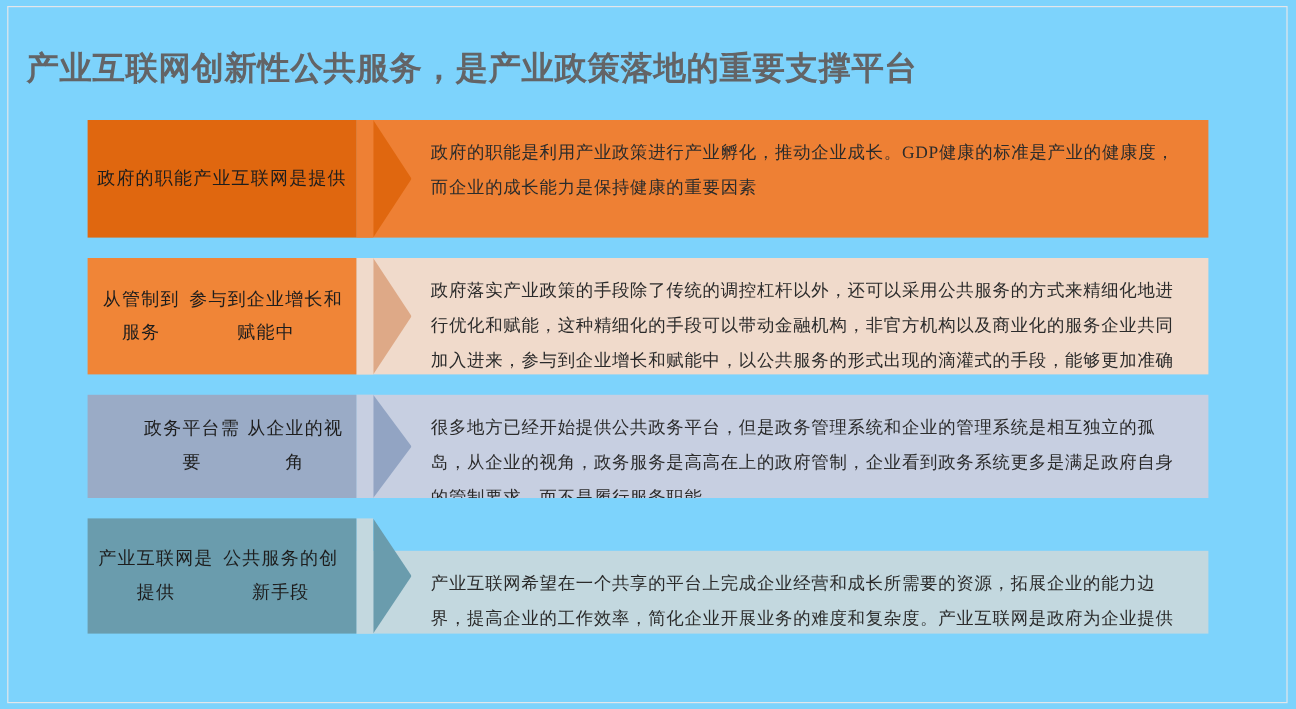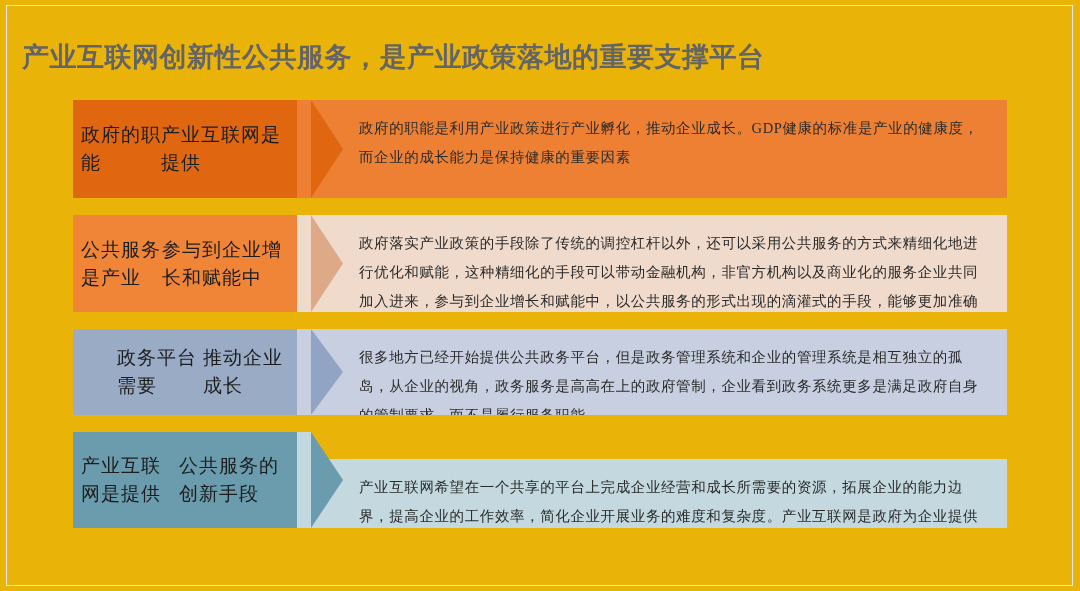--- a/index.html
+++ b/index.html
@@ -18,7 +18,7 @@
     position: relative;
     width: 1080px;
     height: 591px;
-    background: #eab308;
+    background: #7dd3fc;
     box-sizing: border-box;
   }
 

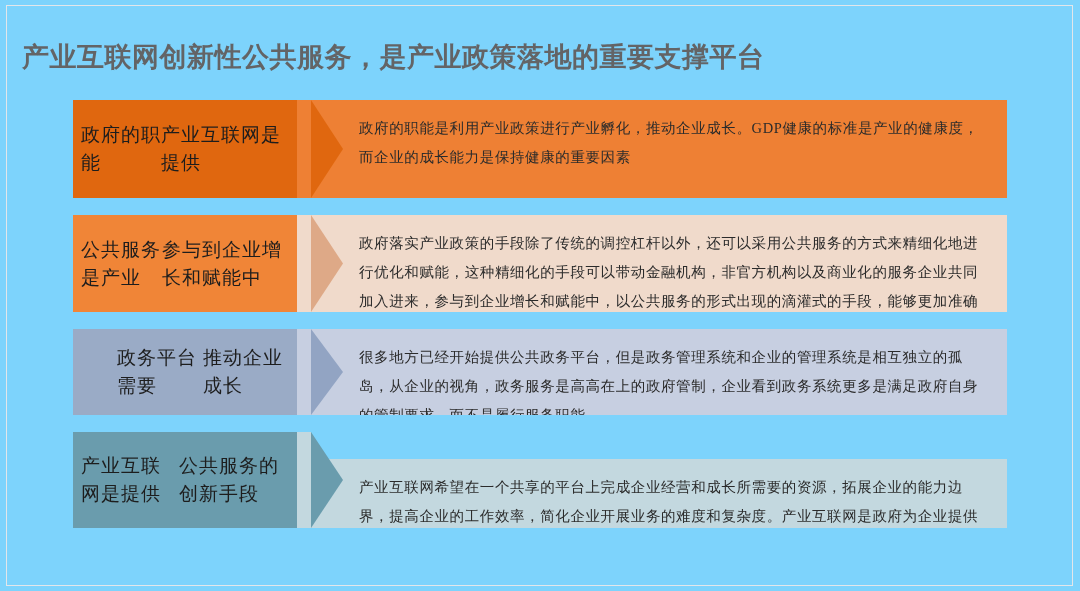--- a/index.html
+++ b/index.html
@@ -71,7 +71,8 @@
     display: flex;
     align-items: center;
     justify-content: center;
-    font-size: 19px;
+    text-align: center;
+    font-size: 15px;
     line-height: 28px;
     letter-spacing: 1px;
     color: #1d1d1d;

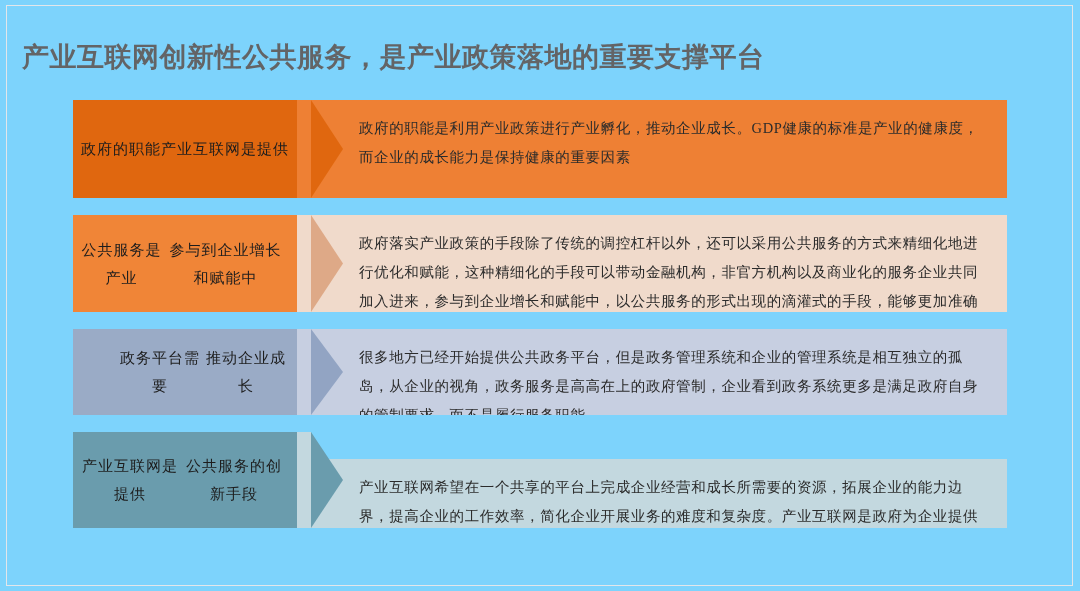--- a/index.html
+++ b/index.html
@@ -181,7 +181,7 @@
 
     <div class="row r2">
       <div class="row-label">
-        <span class="row-label-text">公共服务是产业</span>
+        <span class="row-label-text">从管制到服务</span>
           <br>
         <span class="row-label-text">参与到企业增长和赋能中</span>
       </div>

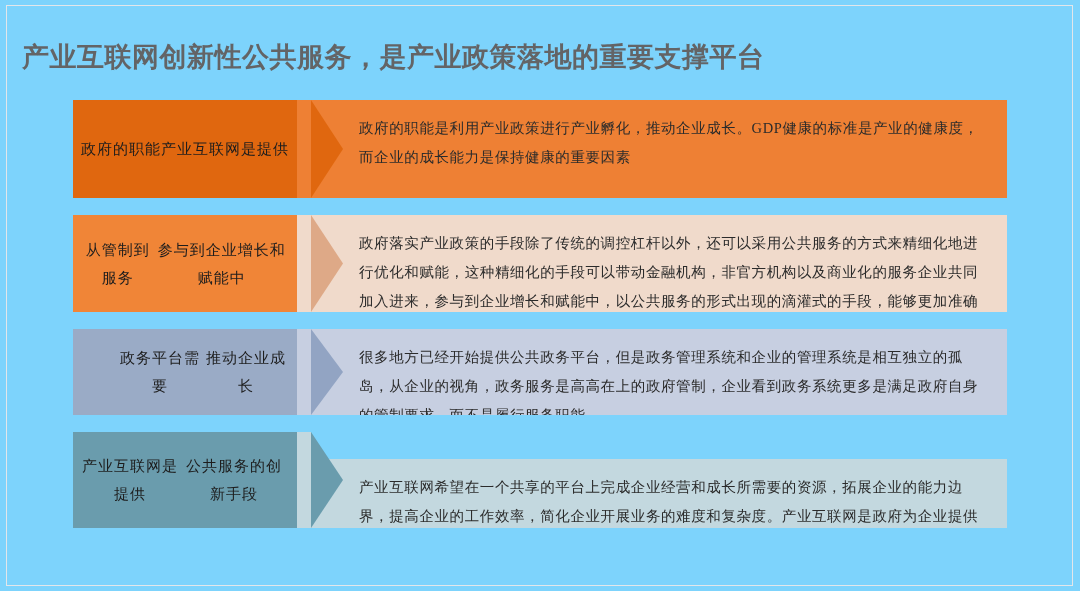--- a/index.html
+++ b/index.html
@@ -198,7 +198,7 @@
       <div class="row-label">
         <span class="row-label-text">政务平台需要</span>
           <br>
-        <span class="row-label-text">推动企业成长</span>
+        <span class="row-label-text">从企业的视角</span>
       </div>
       <div class="row-arrow">
         <div class="stem"></div>

